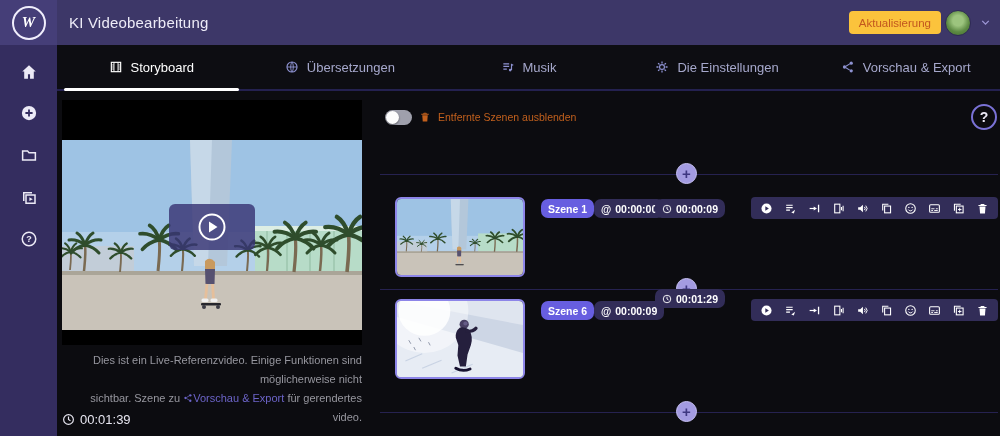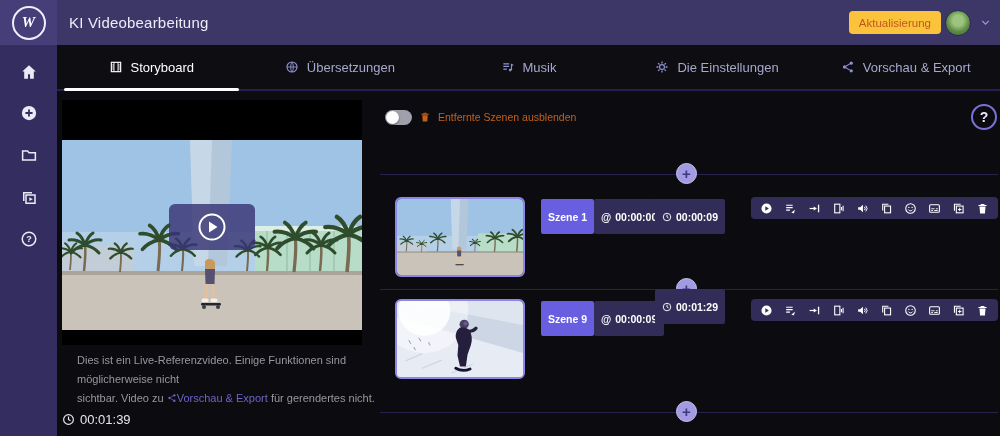--- a/index.html
+++ b/index.html
@@ -57,7 +57,7 @@
   
   .thumb{width:126px;height:76px;border:2px solid #8d85e8;border-radius:6px;overflow:hidden;background:#000;cursor:pointer;}
   .thumb svg{width:126px;height:76px;}
-  .badge{height:35px;display:inline-flex;align-items:center;gap:4px;border-radius:2px;font-size:10.5px;font-weight:bold;color:#fff;padding:0 7px;white-space:nowrap;}
+  .badge{height:19px;display:inline-flex;align-items:center;gap:4px;border-radius:7px;font-size:10.5px;font-weight:bold;color:#fff;padding:0 7px;white-space:nowrap;}
   .badge.scene{background:#675ee0;cursor:pointer;}
   .badge.time{background:#322d58;}
   .badge .ic{width:10px;height:10px;}

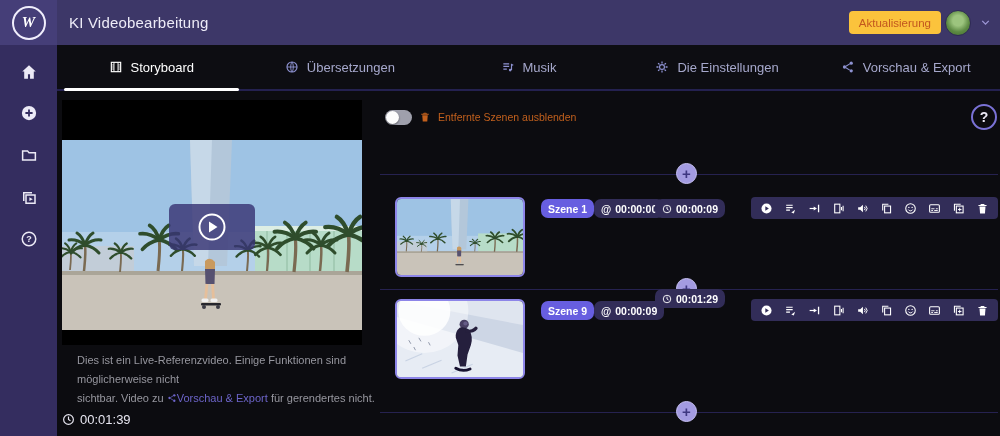--- a/index.html
+++ b/index.html
@@ -457,7 +457,7 @@
       </g>
     </svg>
   </div>
-  <div class="abs badge scene" style="left:541px;top:301px">Szene 9</div>
+  <div class="abs badge scene" style="left:541px;top:301px">Szene 6</div>
   <div class="abs badge time" style="left:594px;top:301px">
     <span>@</span>
     <span>00:00:09</span>

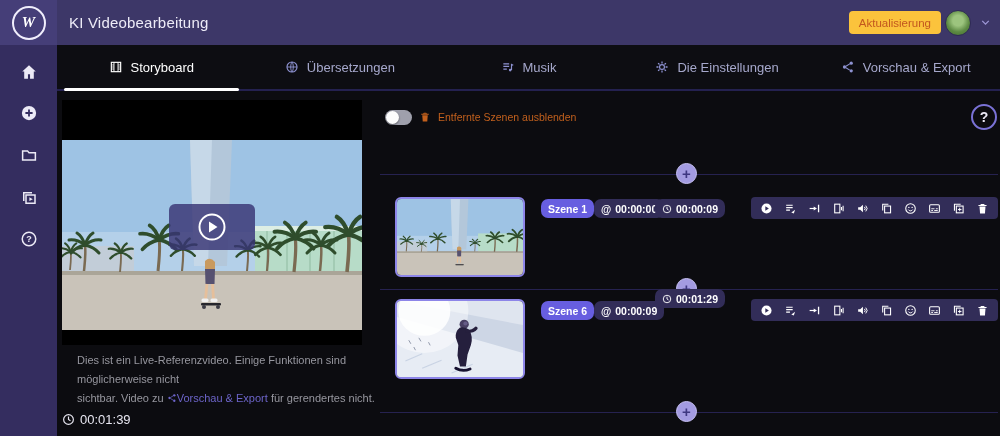--- a/index.html
+++ b/index.html
@@ -34,7 +34,7 @@
   .player{left:62px;top:100px;width:300px;height:245px;background:#000;cursor:pointer;}
   .player-scene{position:absolute;left:0;top:40px;width:300px;height:190px;}
   .play-overlay{position:absolute;left:107px;top:104px;width:86px;height:46px;background:rgba(56,52,116,0.82);border-radius:6px;display:flex;align-items:center;justify-content:center;}
-  .notice{left:62px;top:351px;width:300px;text-align:left;font-size:11px;line-height:19px;color:#97979f;margin-left:15px;}
+  .notice{left:62px;top:351px;width:300px;text-align:right;font-size:11px;line-height:19px;color:#97979f;}
   .notice a{color:#6c64c8;text-decoration:none;cursor:pointer;}
   .notice .share-sm{display:inline-block;vertical-align:-1px;color:#6c64c8;width:10px;height:10px;}
   .proj-label{left:62px;top:393px;width:300px;text-align:center;font-size:14px;color:#e7e6f0;}

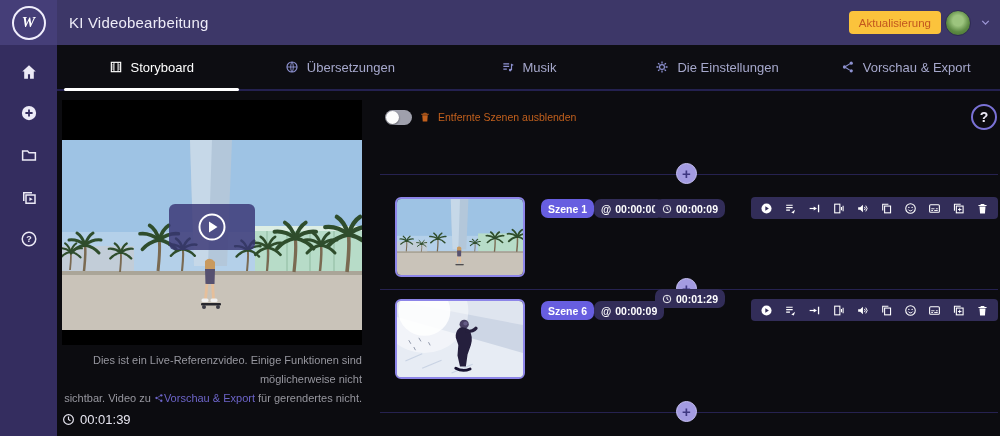--- a/index.html
+++ b/index.html
@@ -311,7 +311,7 @@
 
   <div class="abs notice">
     <span>Dies ist ein Live-Referenzvideo. Einige Funktionen sind möglicherweise nicht</span><br>
-    <span>sichtbar. Video zu</span>
+    <span>sichtbar. Szene zu</span>
     <svg class="share-sm" viewBox="0 0 24 24">
         <use href="#i-share"></use>
       </svg><a>Vorschau &amp; Export</a>

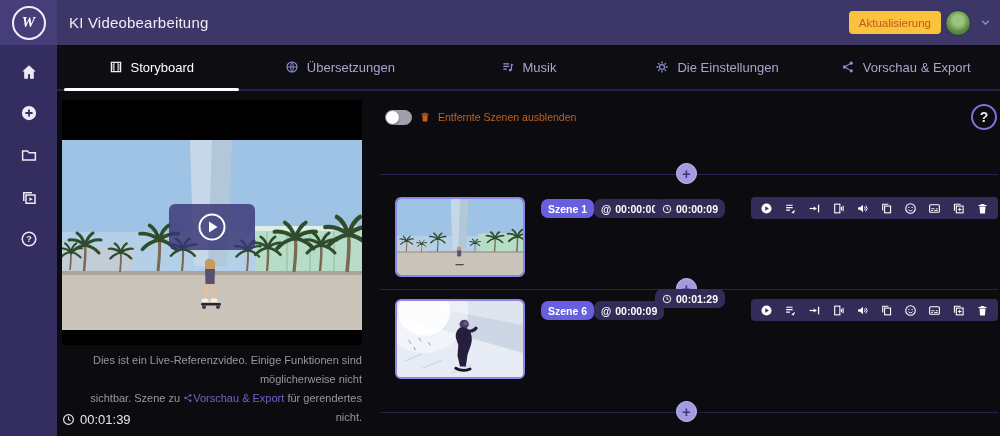--- a/index.html
+++ b/index.html
@@ -315,7 +315,7 @@
     <svg class="share-sm" viewBox="0 0 24 24">
         <use href="#i-share"></use>
       </svg><a>Vorschau &amp; Export</a>
-    <span>für gerendertes nicht.</span>
+    <span>für gerendertes video.</span>
   </div>
   <div class="abs proj-value">
     <svg class="ic" viewBox="0 0 24 24">

